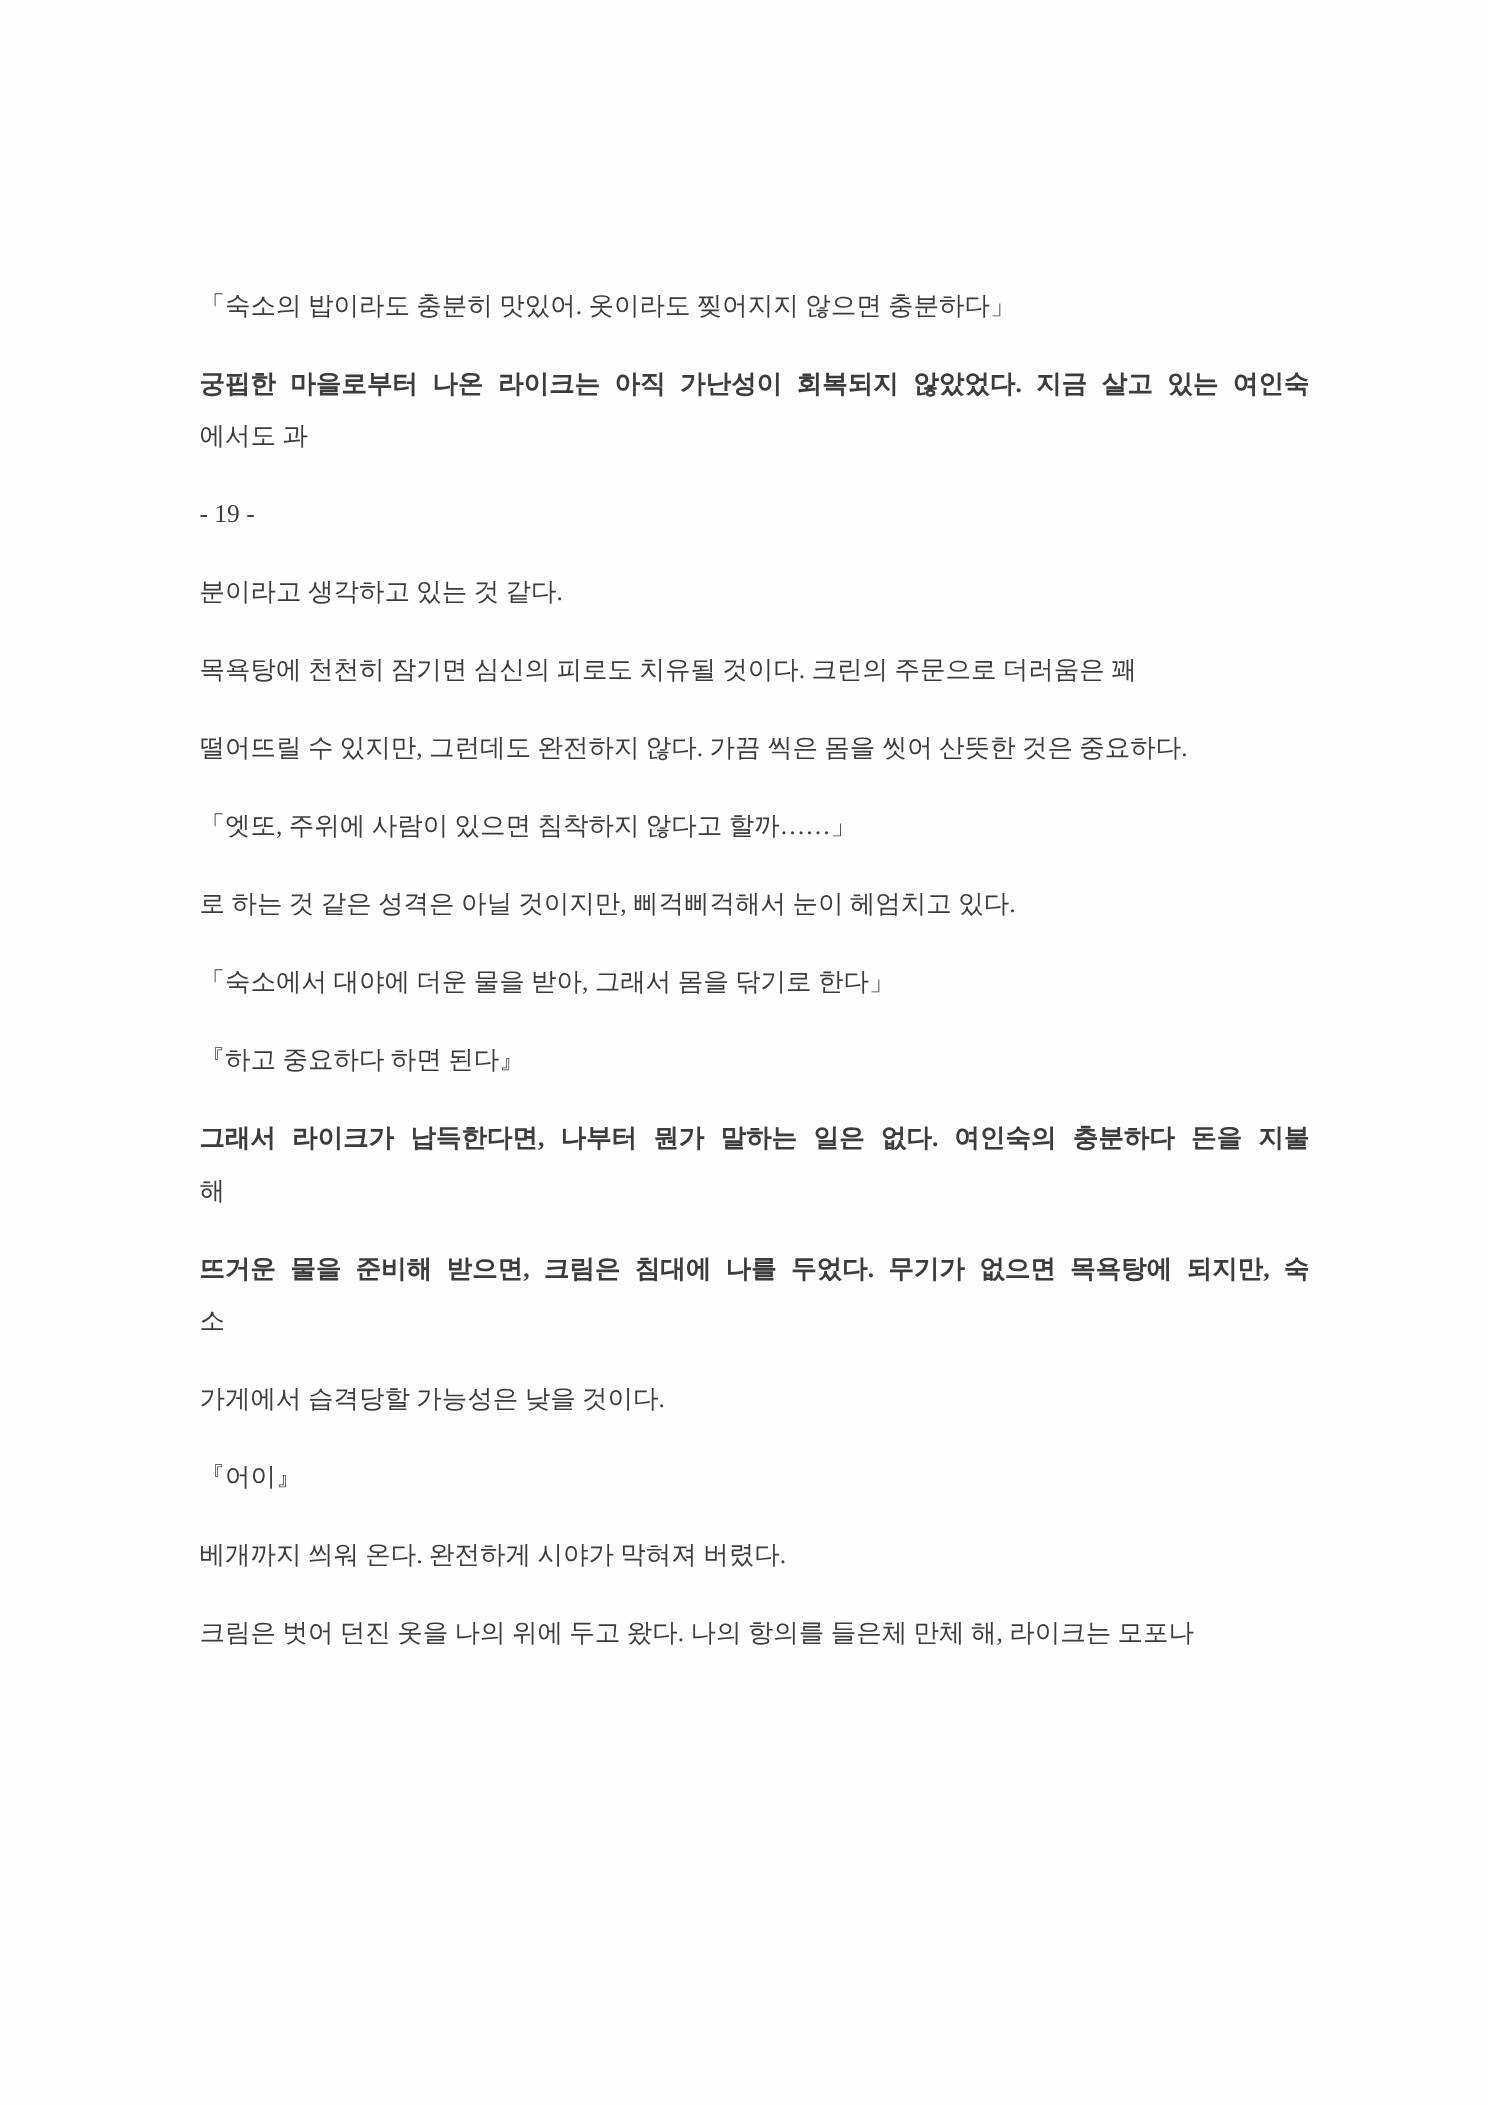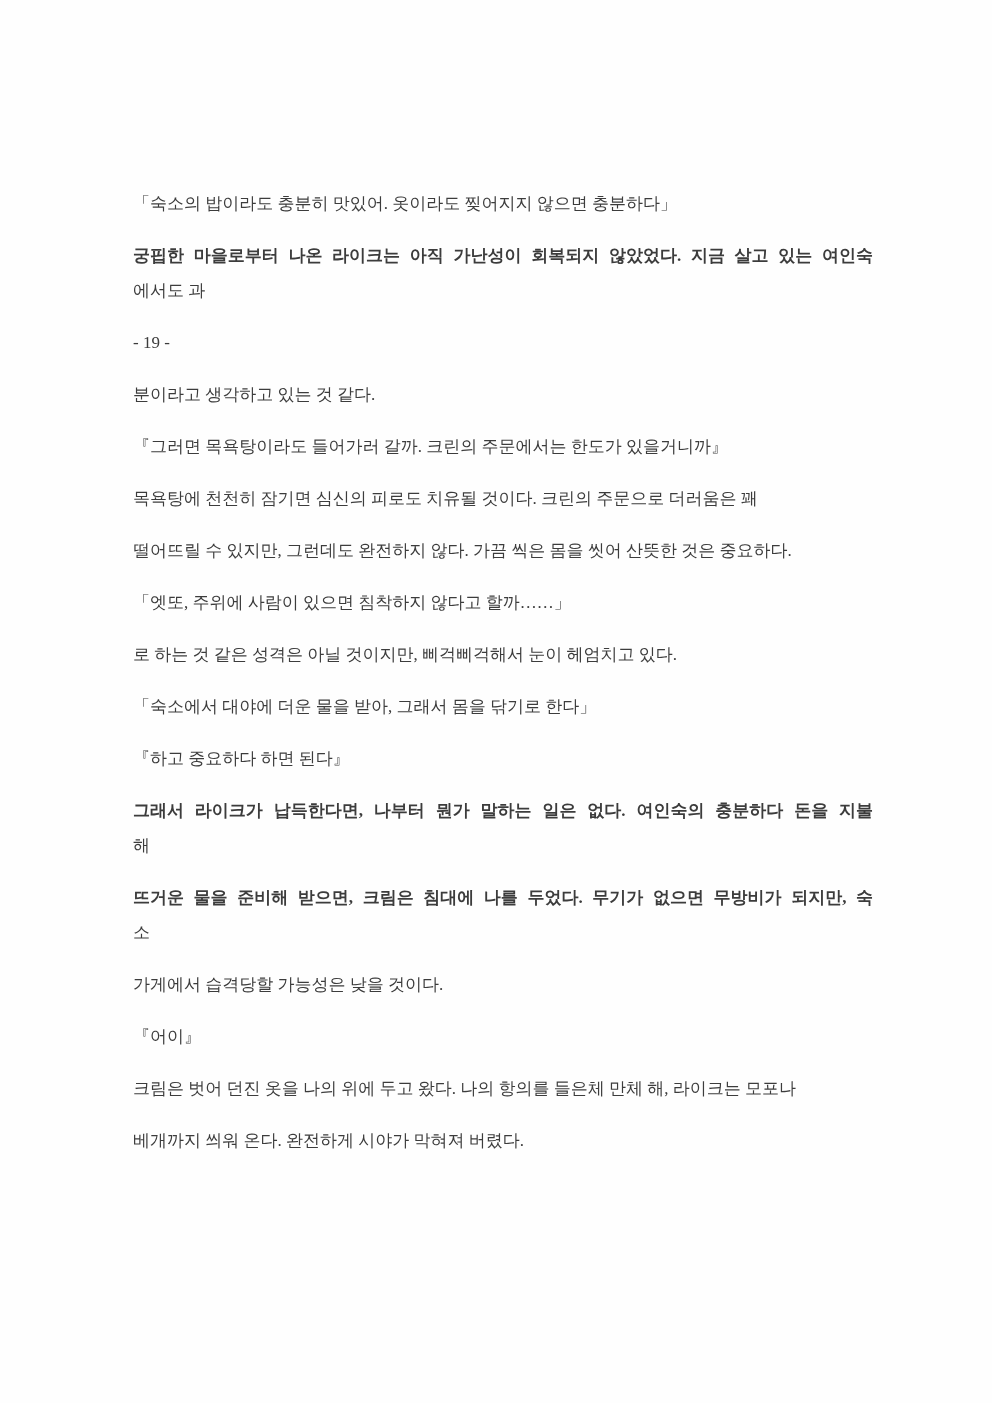--- a/index.html
+++ b/index.html
@@ -62,9 +62,6 @@
         <div class="line normal">분이라고 생각하고 있는 것 같다.</div>
       </div>
       <div class="block">
-        <div class="line normal">『그러면 목욕탕이라도 들어가러 갈까. 크린의 주문에서는 한도가 있을거니까』</div>
-      </div>
-      <div class="block">
         <div class="line normal">목욕탕에 천천히 잠기면 심신의 피로도 치유될 것이다. 크린의 주문으로 더러움은 꽤</div>
       </div>
       <div class="block">

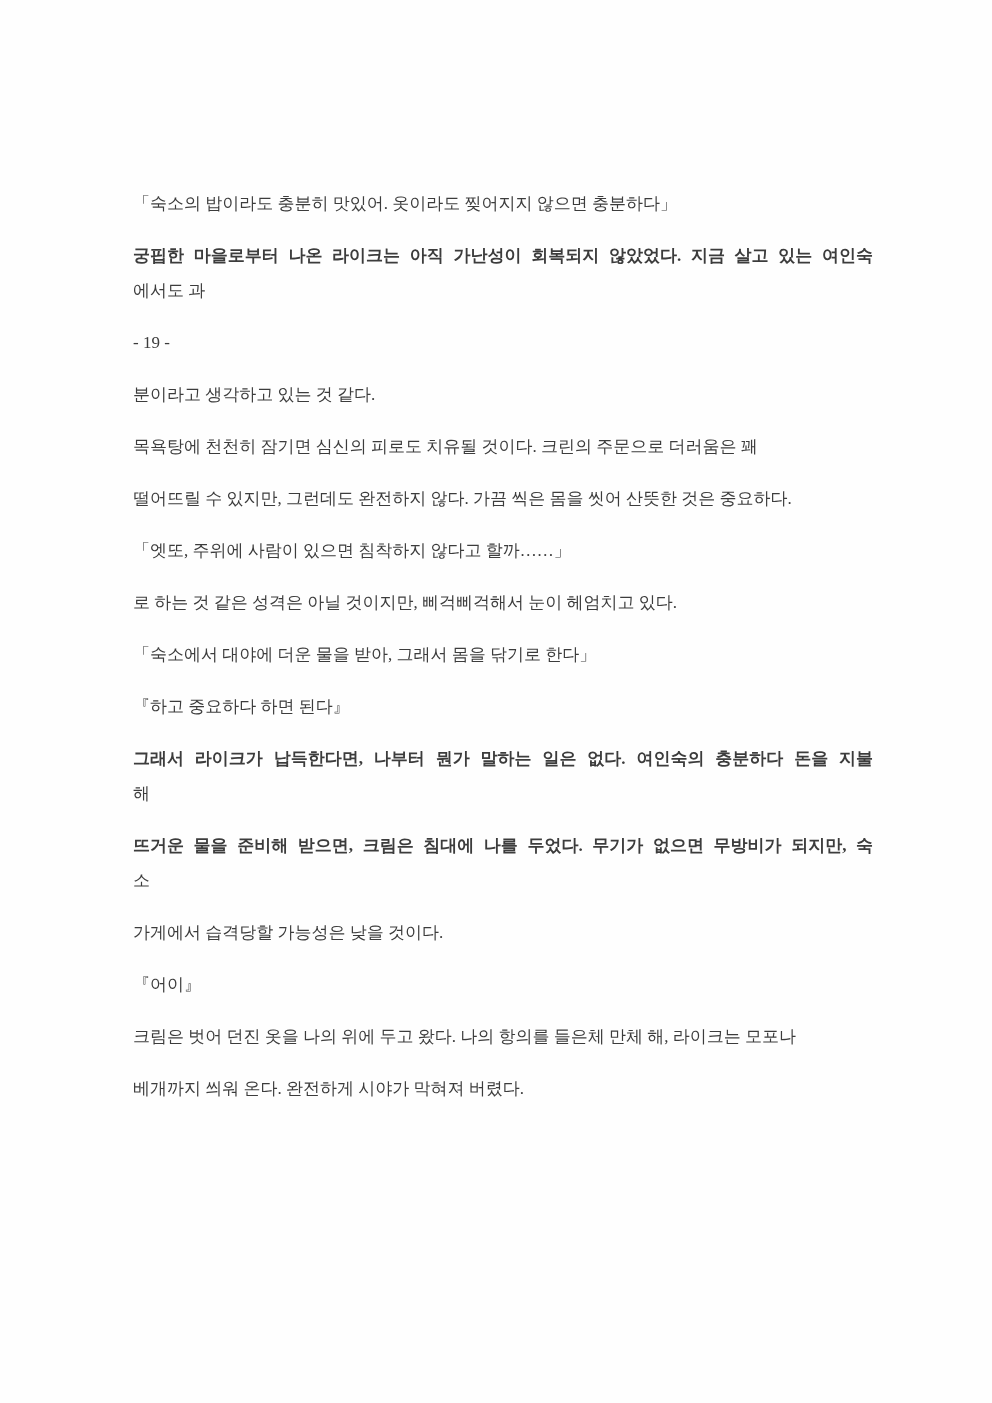--- a/index.html
+++ b/index.html
@@ -84,7 +84,7 @@
         <div class="line normal">해</div>
       </div>
       <div class="block">
-        <div class="line fill">뜨거운 물을 준비해 받으면, 크림은 침대에 나를 두었다. 무기가 없으면 무방비가 되지만, 숙</div>
+        <div class="line fill">뜨거운 물을 준비해 받으면, 크림은 침대에 나를 두었다. 무기가 없으면 목욕탕에 되지만, 숙</div>
         <div class="line normal">소</div>
       </div>
       <div class="block">

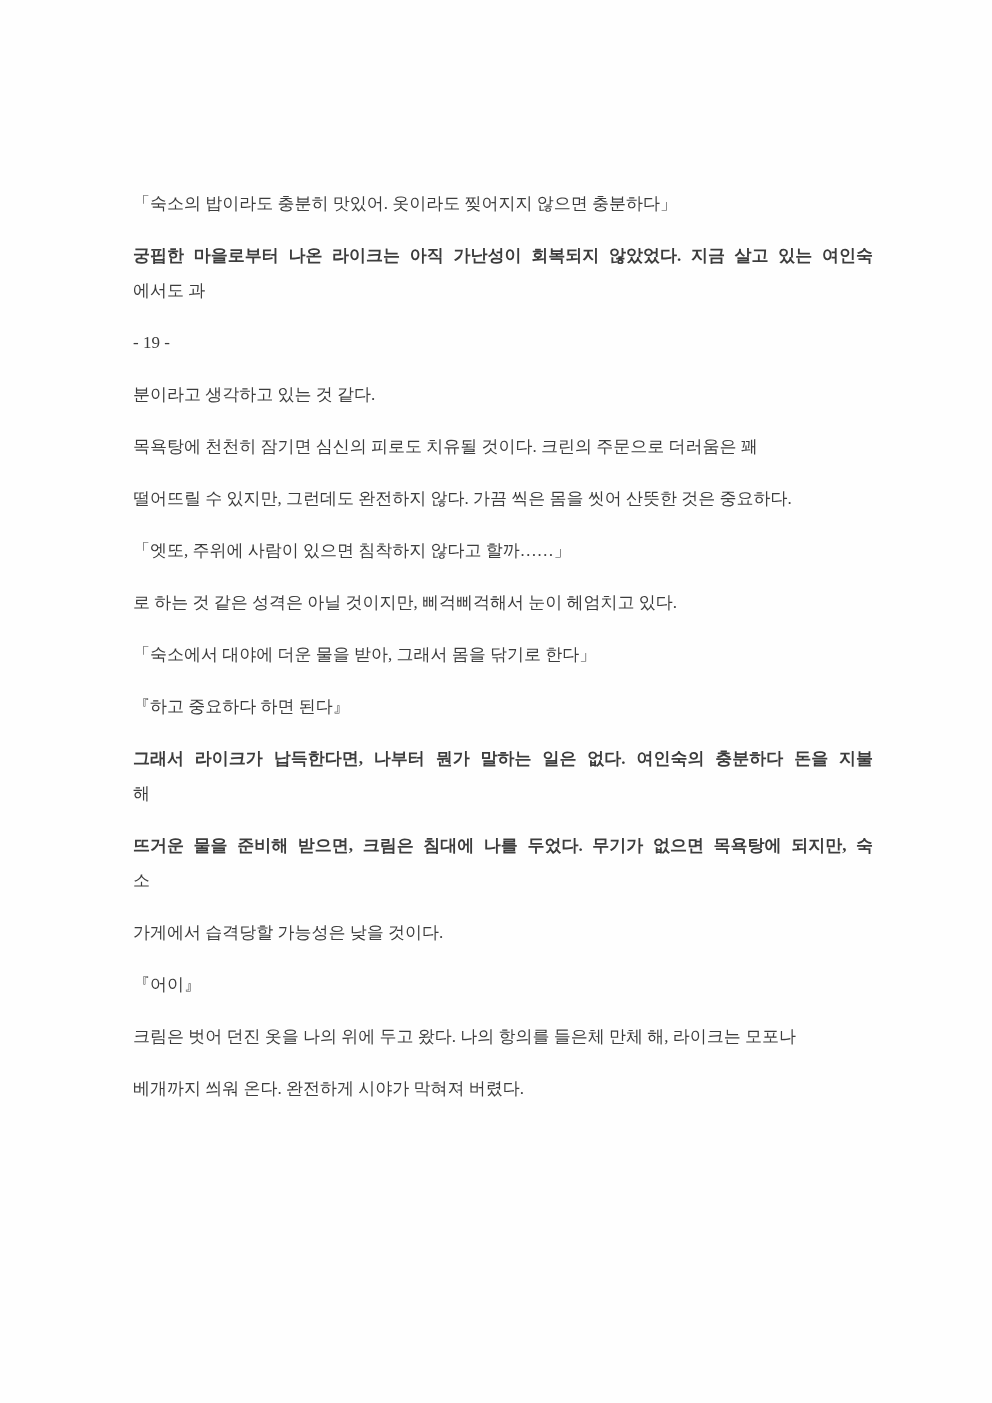--- a/index.html
+++ b/index.html
@@ -94,10 +94,10 @@
         <div class="line normal">『어이』</div>
       </div>
       <div class="block">
-        <div class="line normal">크림은 벗어 던진 옷을 나의 위에 두고 왔다. 나의 항의를 들은체 만체 해, 라이크는 모포나</div>
+        <div class="line normal">베개까지 씌워 온다. 완전하게 시야가 막혀져 버렸다.</div>
       </div>
       <div class="block">
-        <div class="line normal">베개까지 씌워 온다. 완전하게 시야가 막혀져 버렸다.</div>
+        <div class="line normal">크림은 벗어 던진 옷을 나의 위에 두고 왔다. 나의 항의를 들은체 만체 해, 라이크는 모포나</div>
       </div>
     </div>
 </div>

